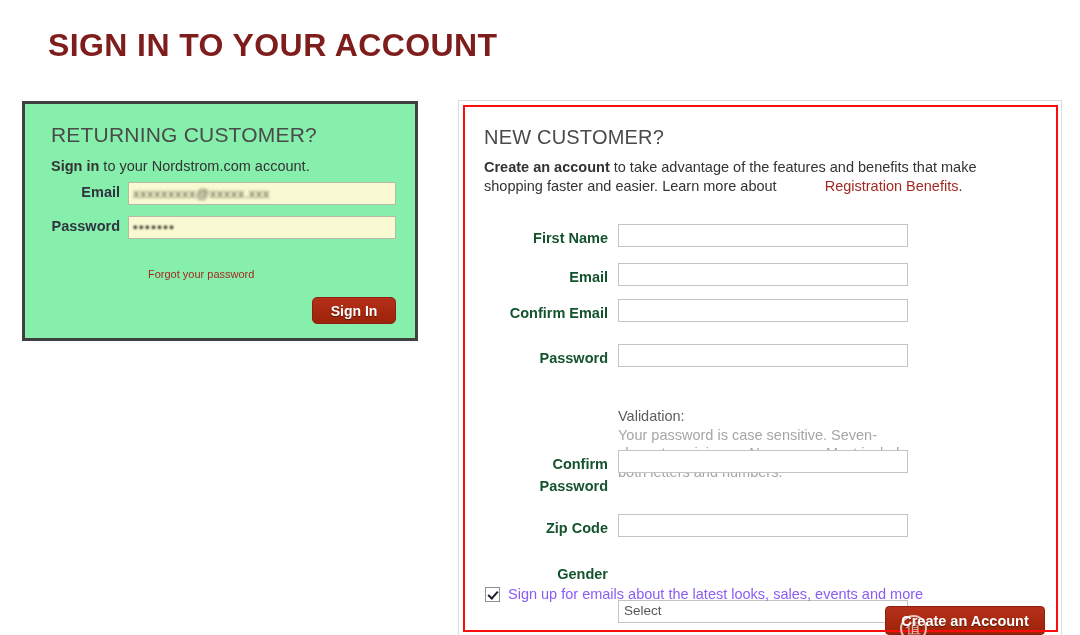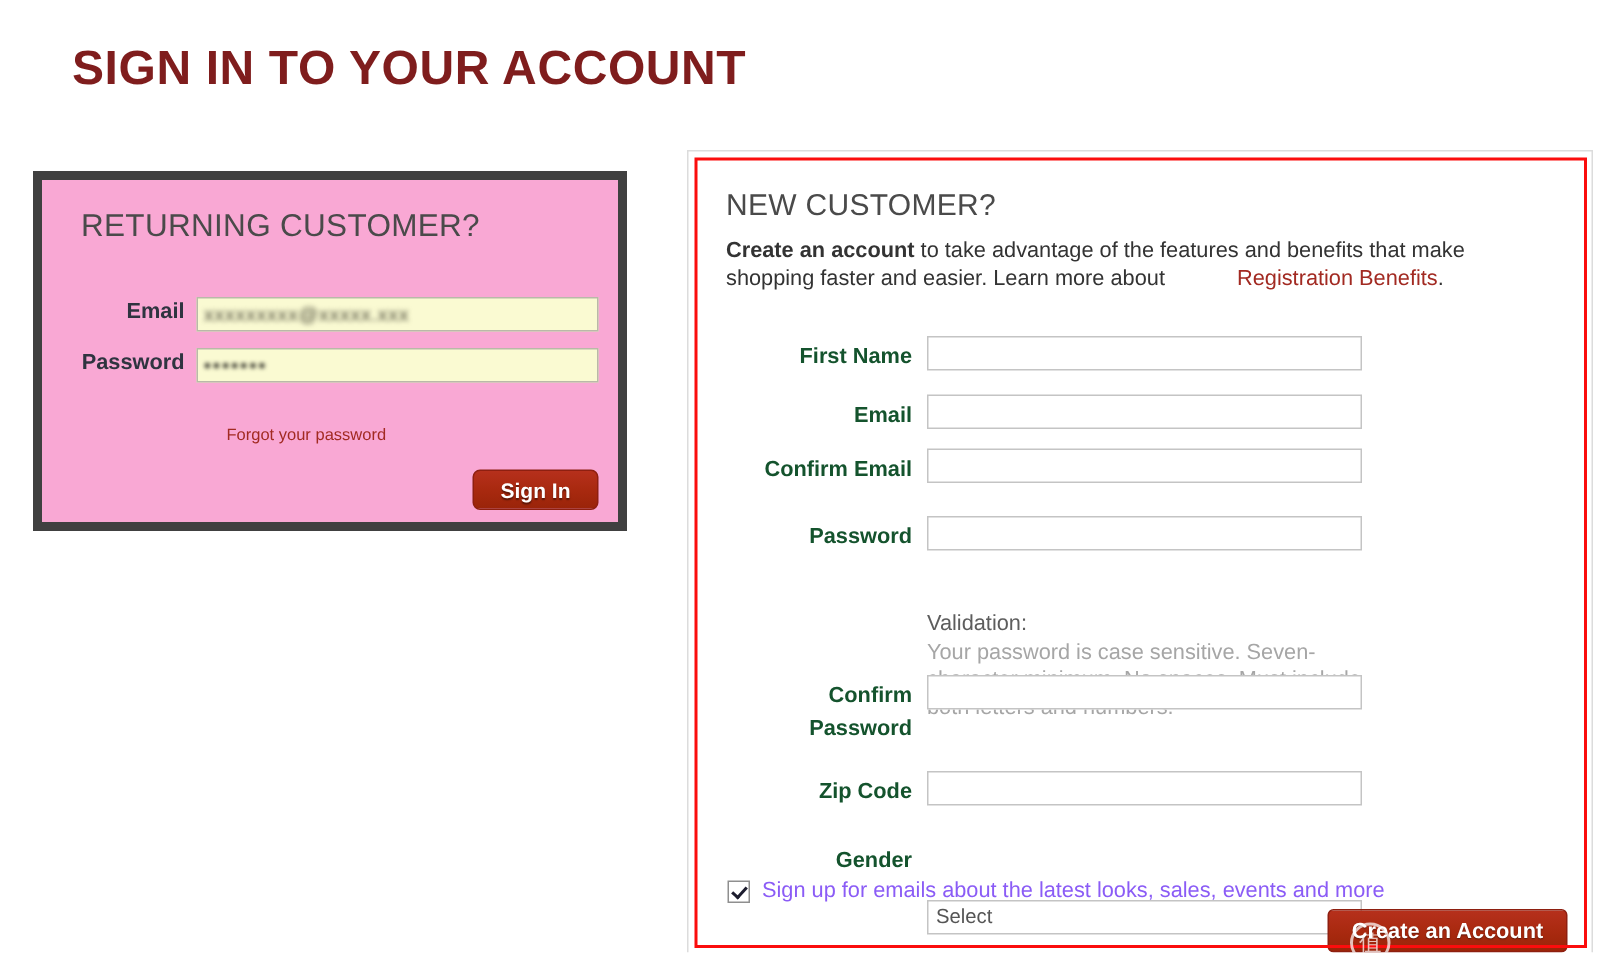--- a/index.html
+++ b/index.html
@@ -32,11 +32,11 @@
   .returning-panel {
     position: absolute;
     left: 22px;
-    top: 114px;
+    top: 101px;
     width: 396px;
     height: 240px;
-    border: 6px solid #404040;
-    background: #f9a8d4;
+    border: 3px solid #404040;
+    background: #86efac;
     box-sizing: border-box;
   }
   .returning-title {

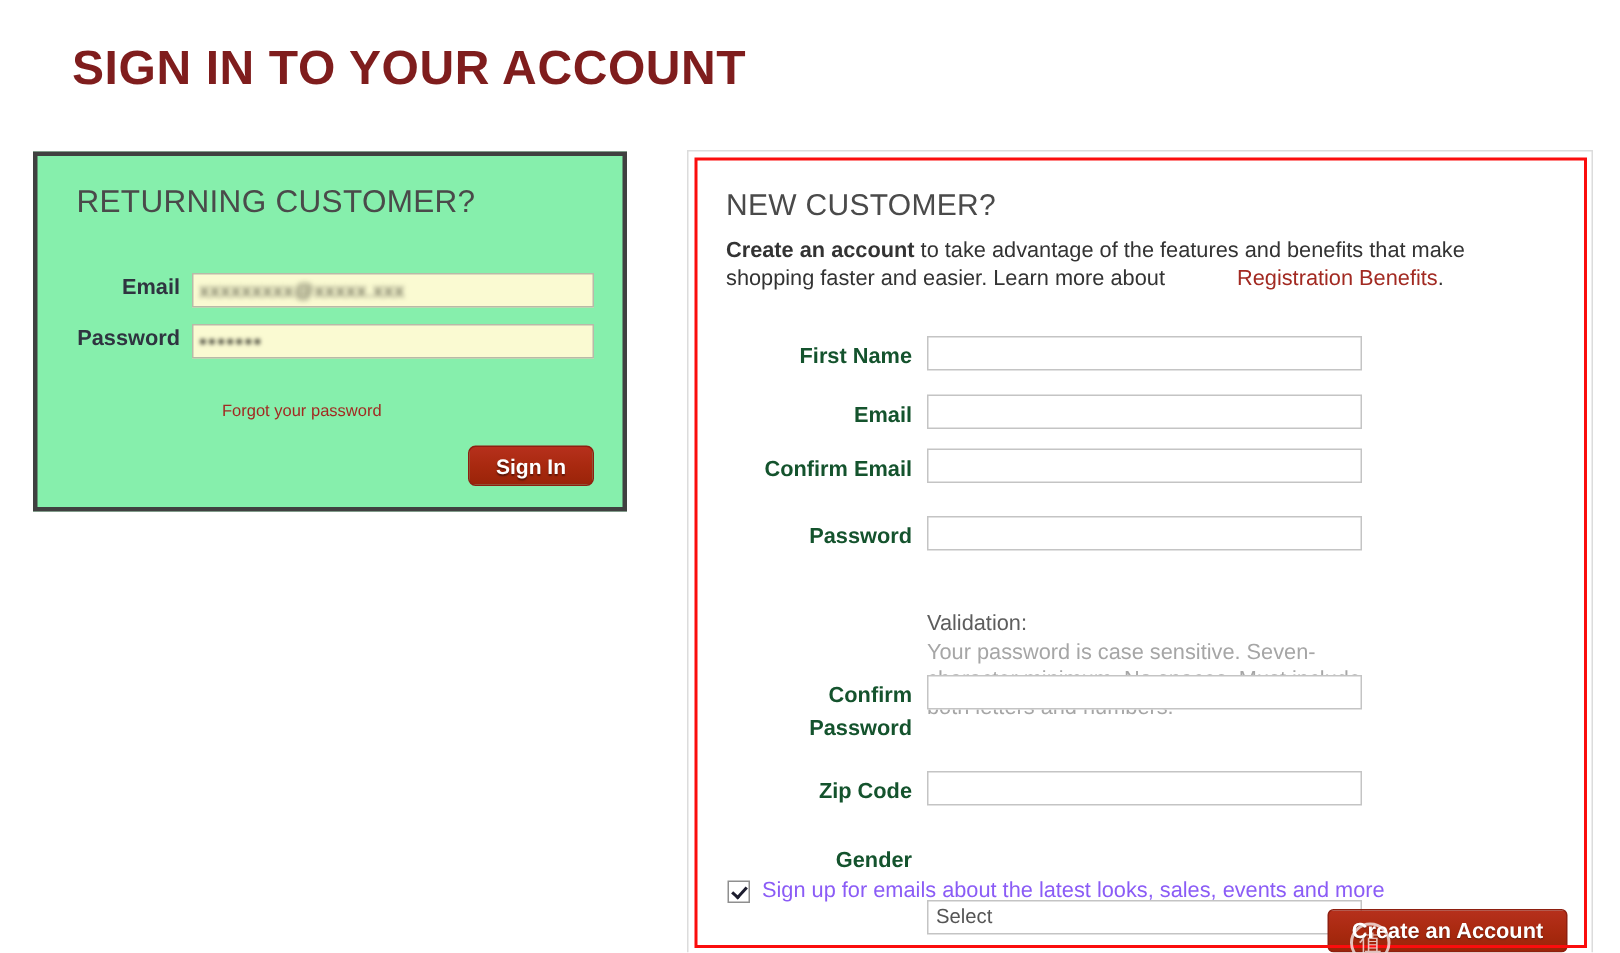--- a/index.html
+++ b/index.html
@@ -370,6 +370,9 @@
 
   <div class="returning-title">RETURNING CUSTOMER?</div>
 
+  <div class="returning-sub">
+    <b>Sign in</b><span> to your Nordstrom.com account.</span>
+  </div>
 
   <div class="lrow lrow-email">
     <div class="llabel">Email</div>

